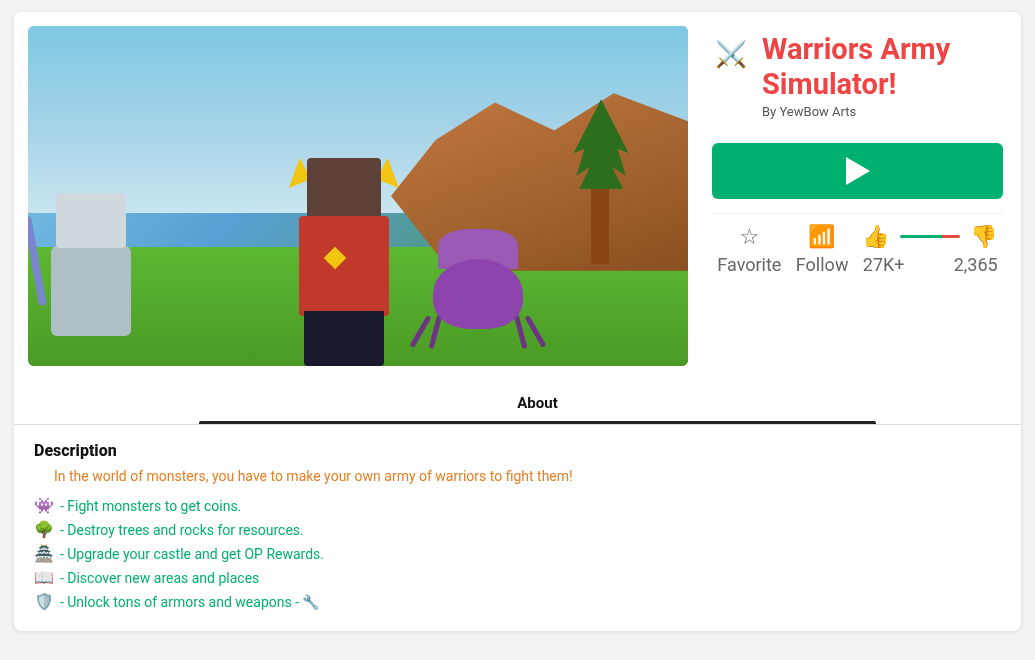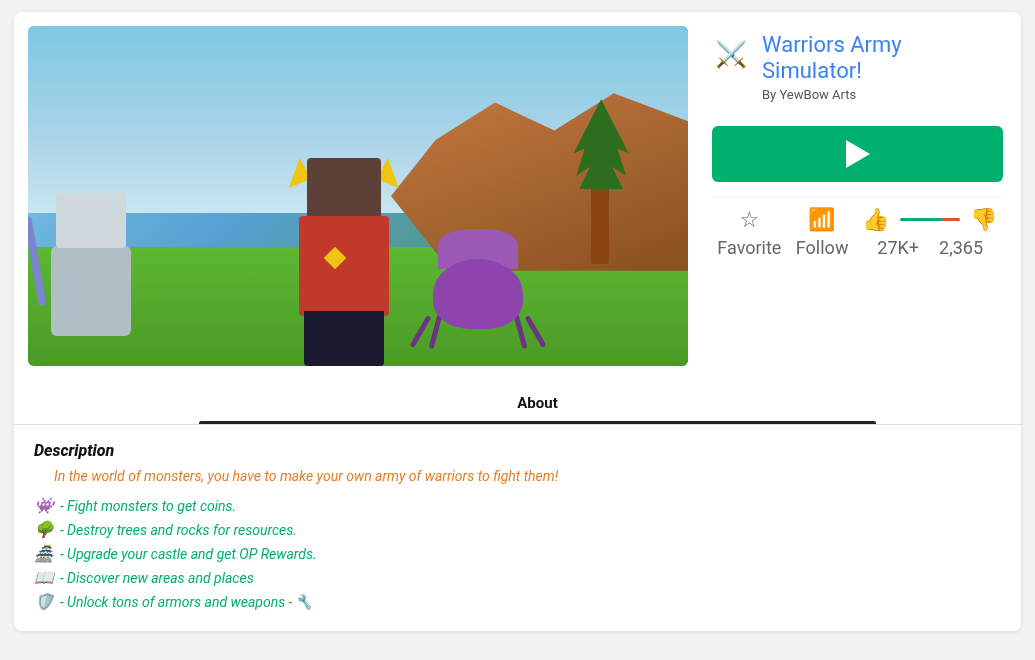--- a/index.html
+++ b/index.html
@@ -249,9 +249,9 @@
     }
     .game-title-block {}
     .game-title {
-      font-size: 22px;
-      font-weight: 400;
-      color: #3b82f6;
+      font-size: 29px;
+      font-weight: 700;
+      color: #ef4444;
       line-height: 1.2;
     }
     .game-author {

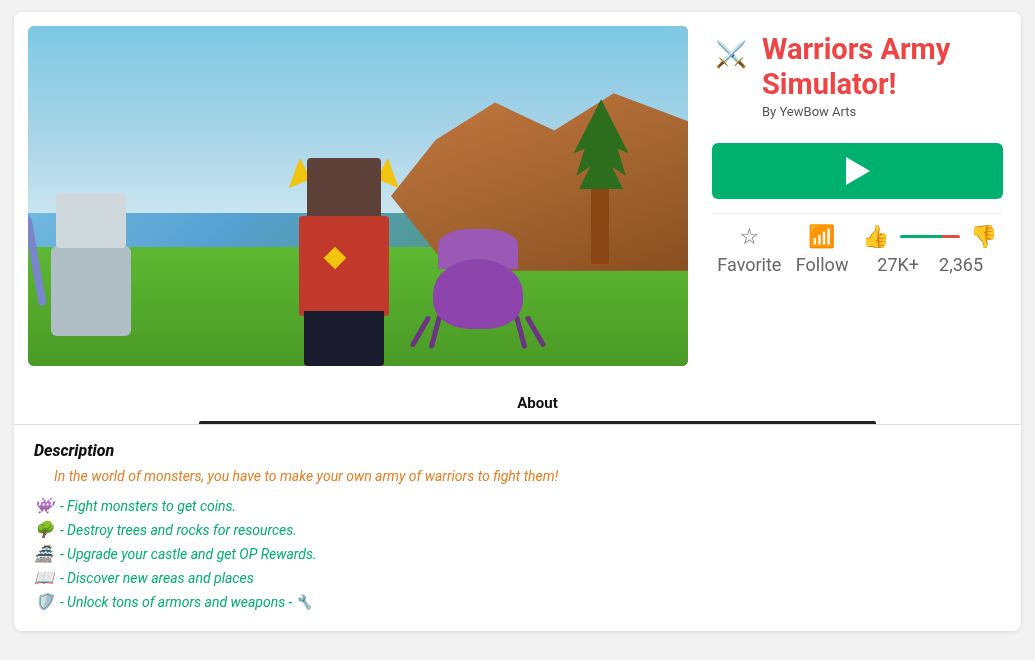--- a/index.html
+++ b/index.html
@@ -449,7 +449,7 @@
               <div class="vote-bar"></div>
               <span class="action-icon">👎</span>
             </div>
-            <div style="display:flex;gap:20px;justify-content:center;width:100%;">
+            <div style="display:flex;gap:20px;justify-content:space-between;width:100%;">
               <span class="action-label">27K+</span>
               <span class="action-label">2,365</span>
             </div>

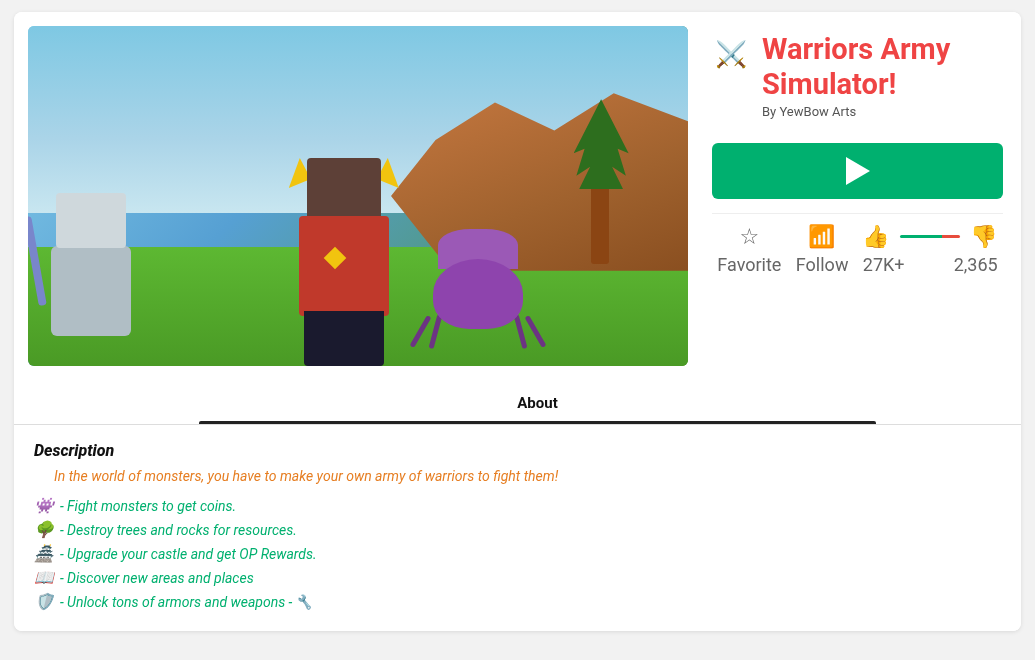--- a/index.html
+++ b/index.html
@@ -348,7 +348,6 @@
     .content-area {
       background: #fff;
       padding: 16px 6px 20px 20px;
-      font-style: italic;
     }
     .description-heading {
       font-size: 16px;

